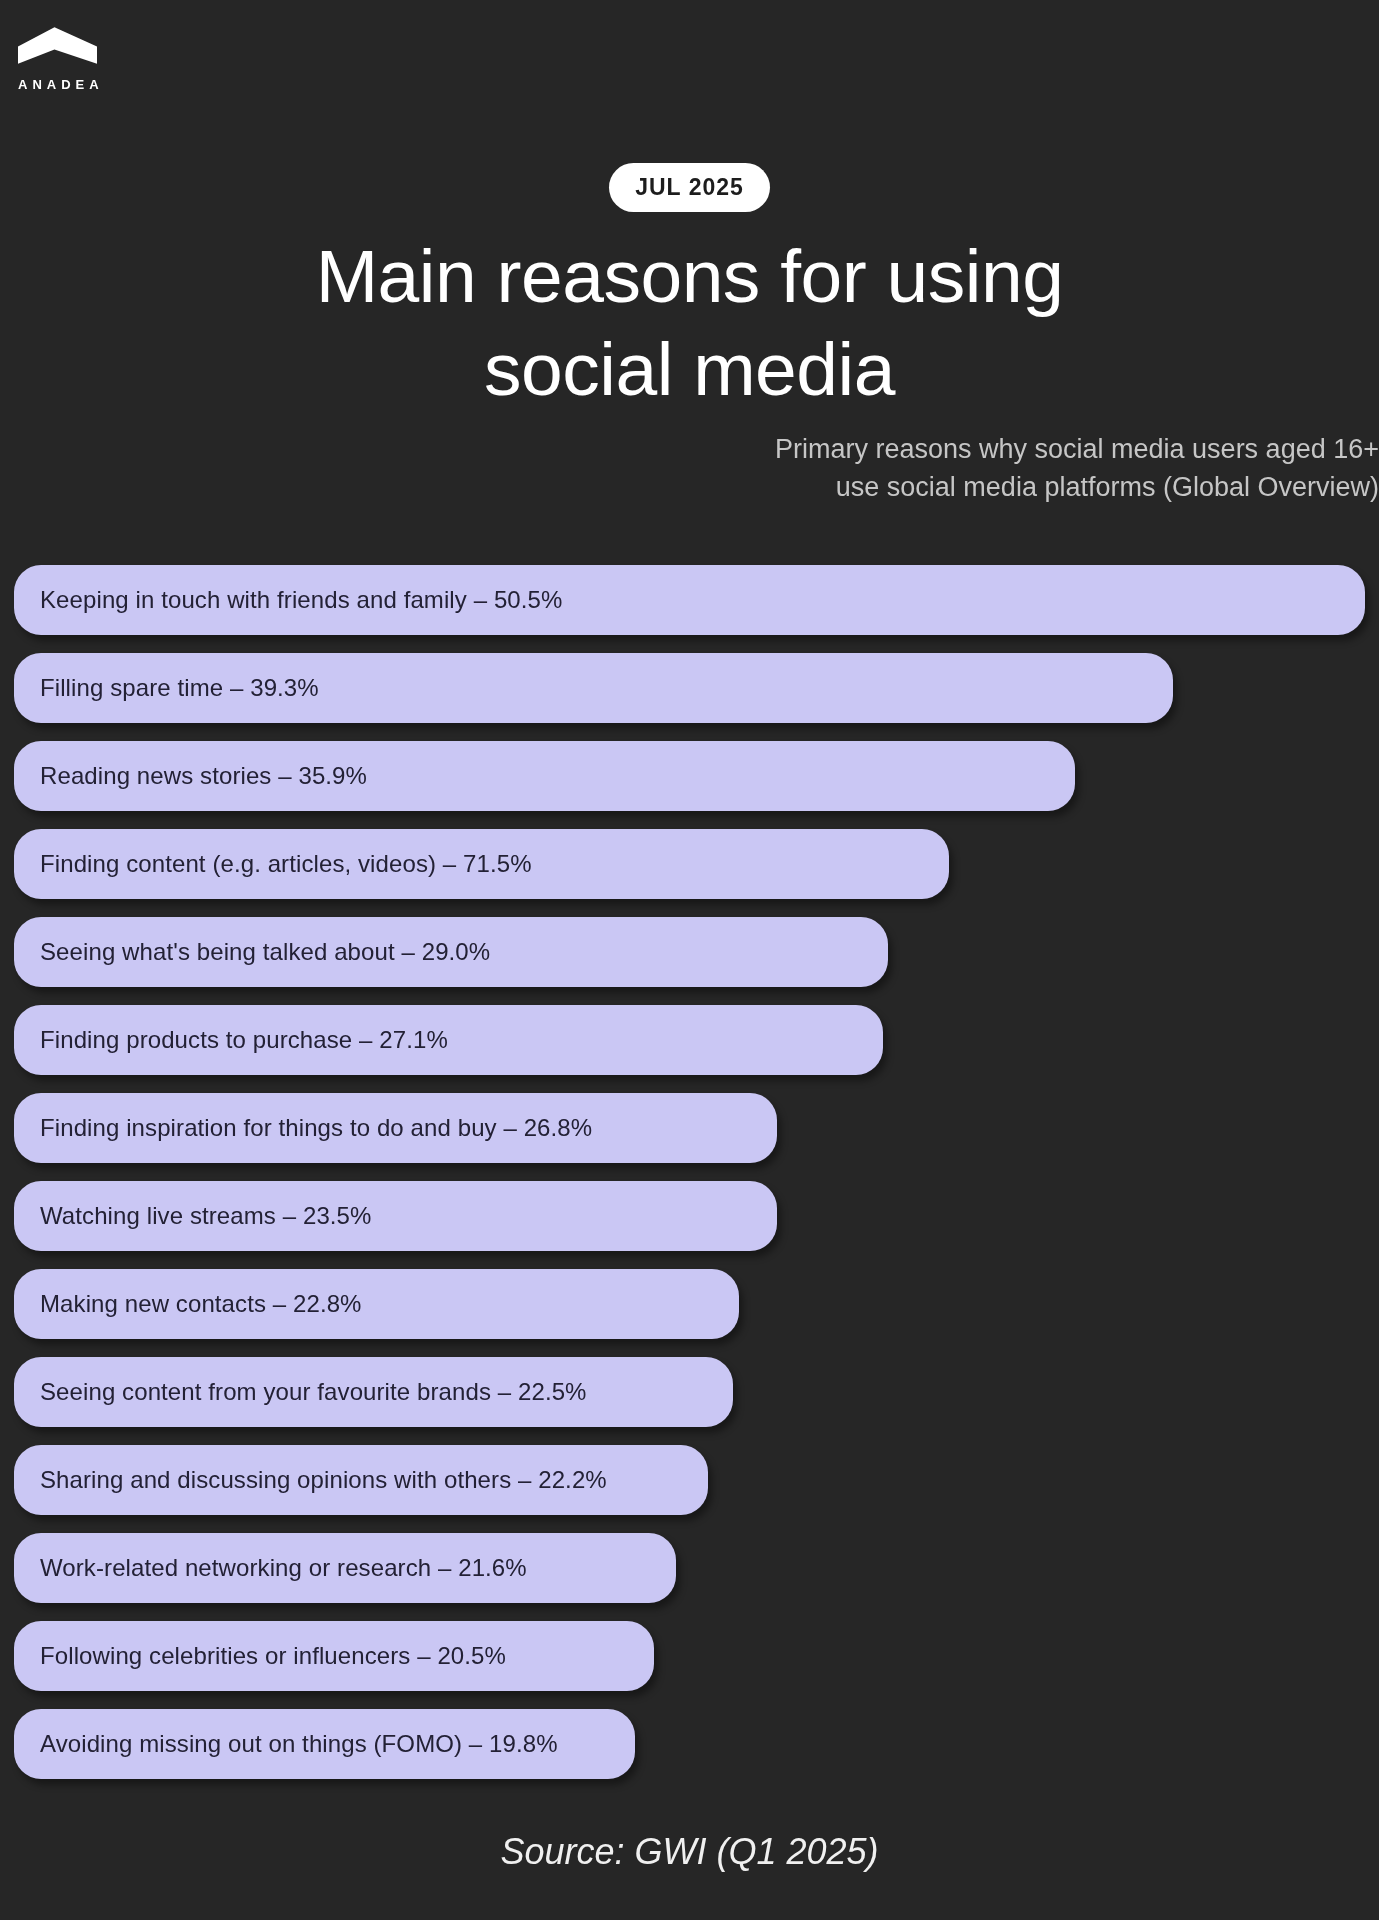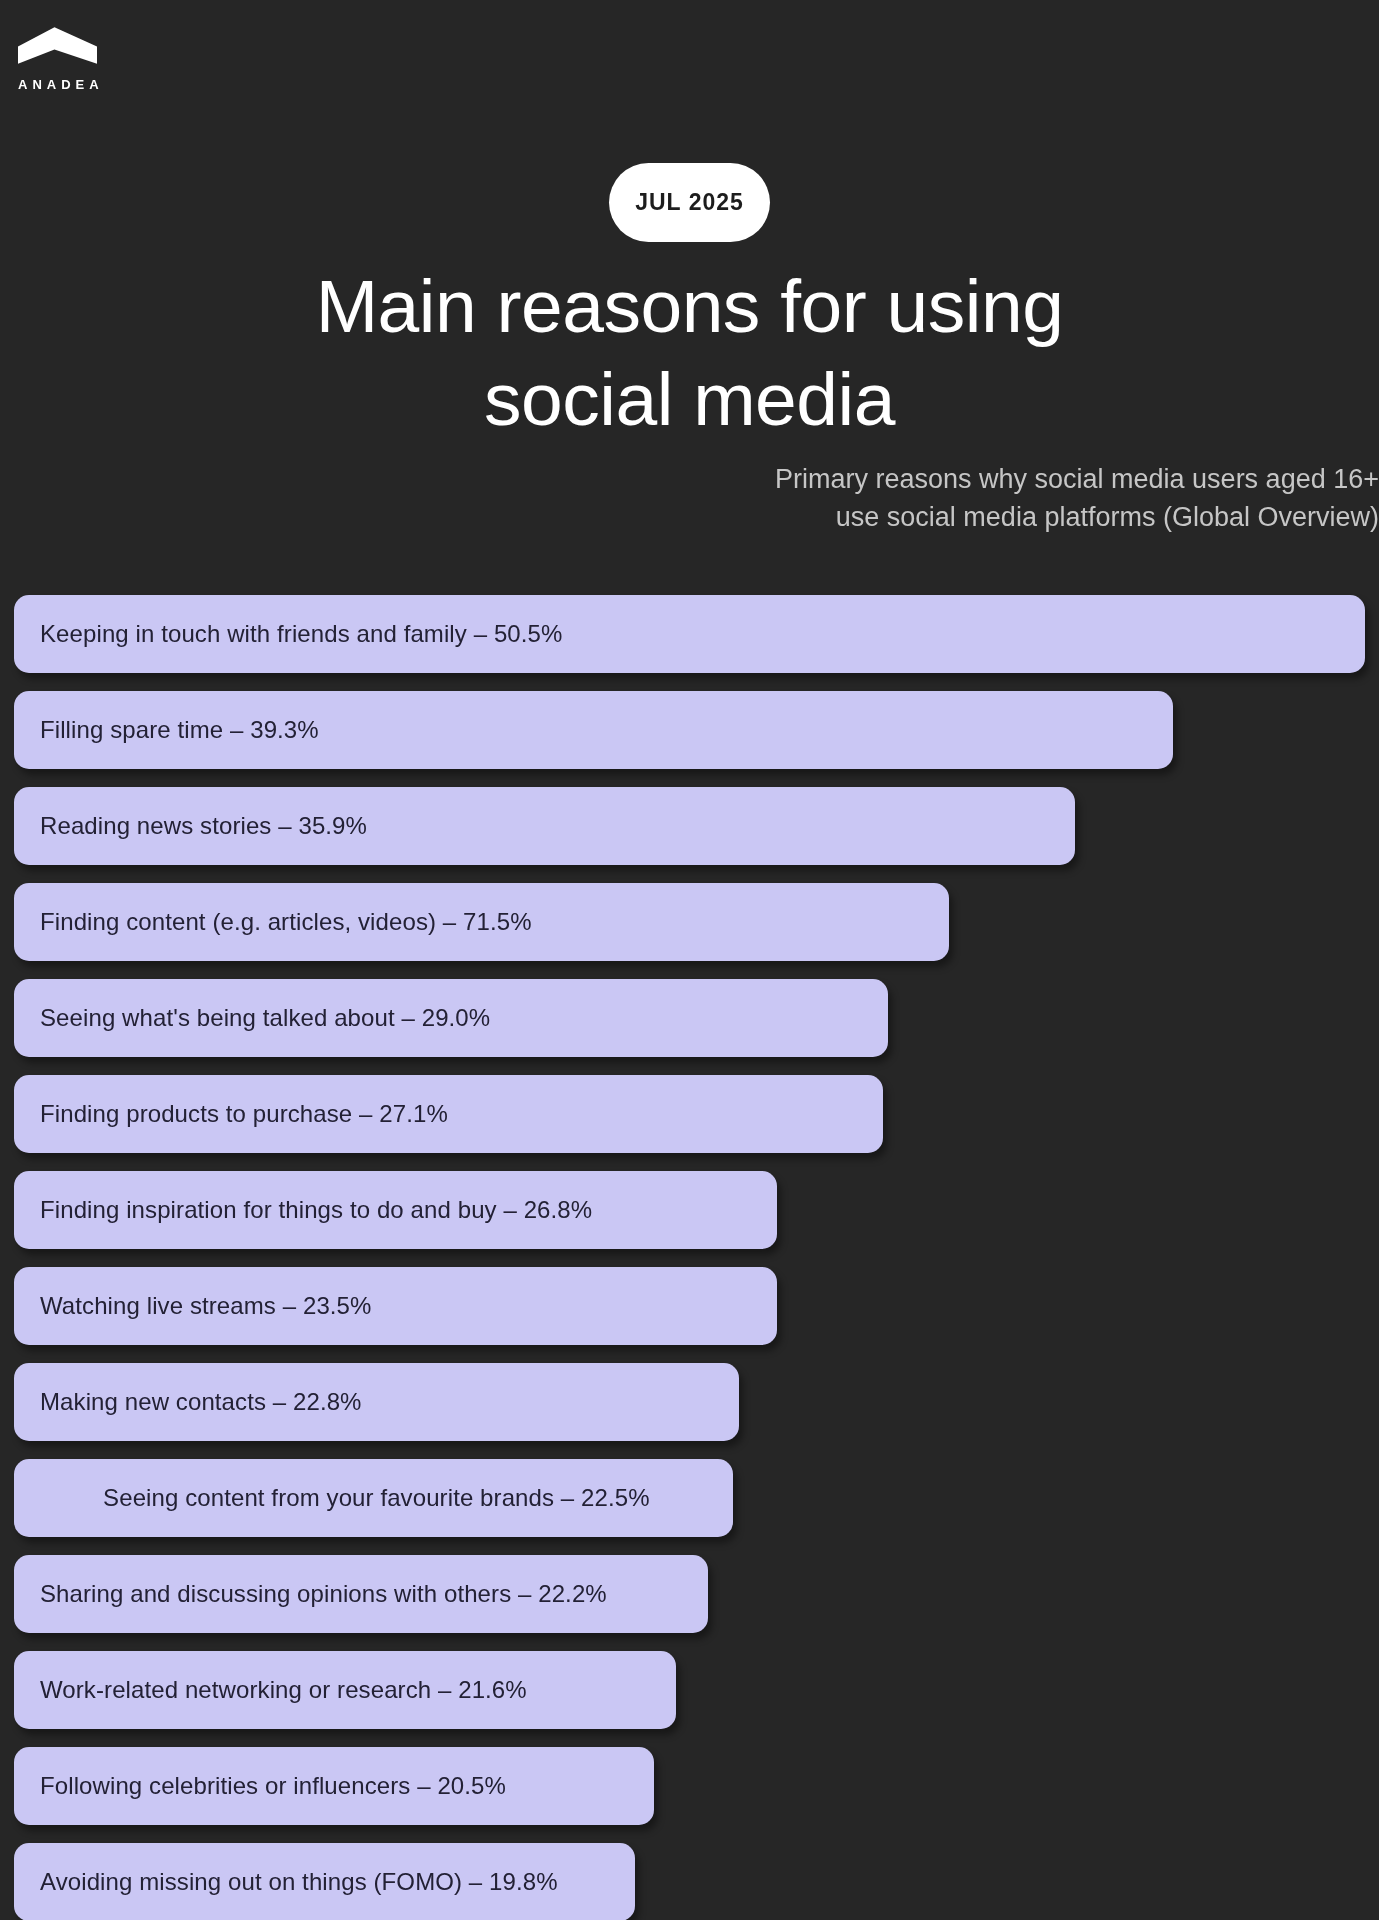--- a/index.html
+++ b/index.html
@@ -40,7 +40,7 @@
     font-weight:700;
     font-size:23px;
     letter-spacing:1px;
-    padding:28px 26px;
+    padding:13px 26px;
     border-radius:999px;
     line-height:1;
   }

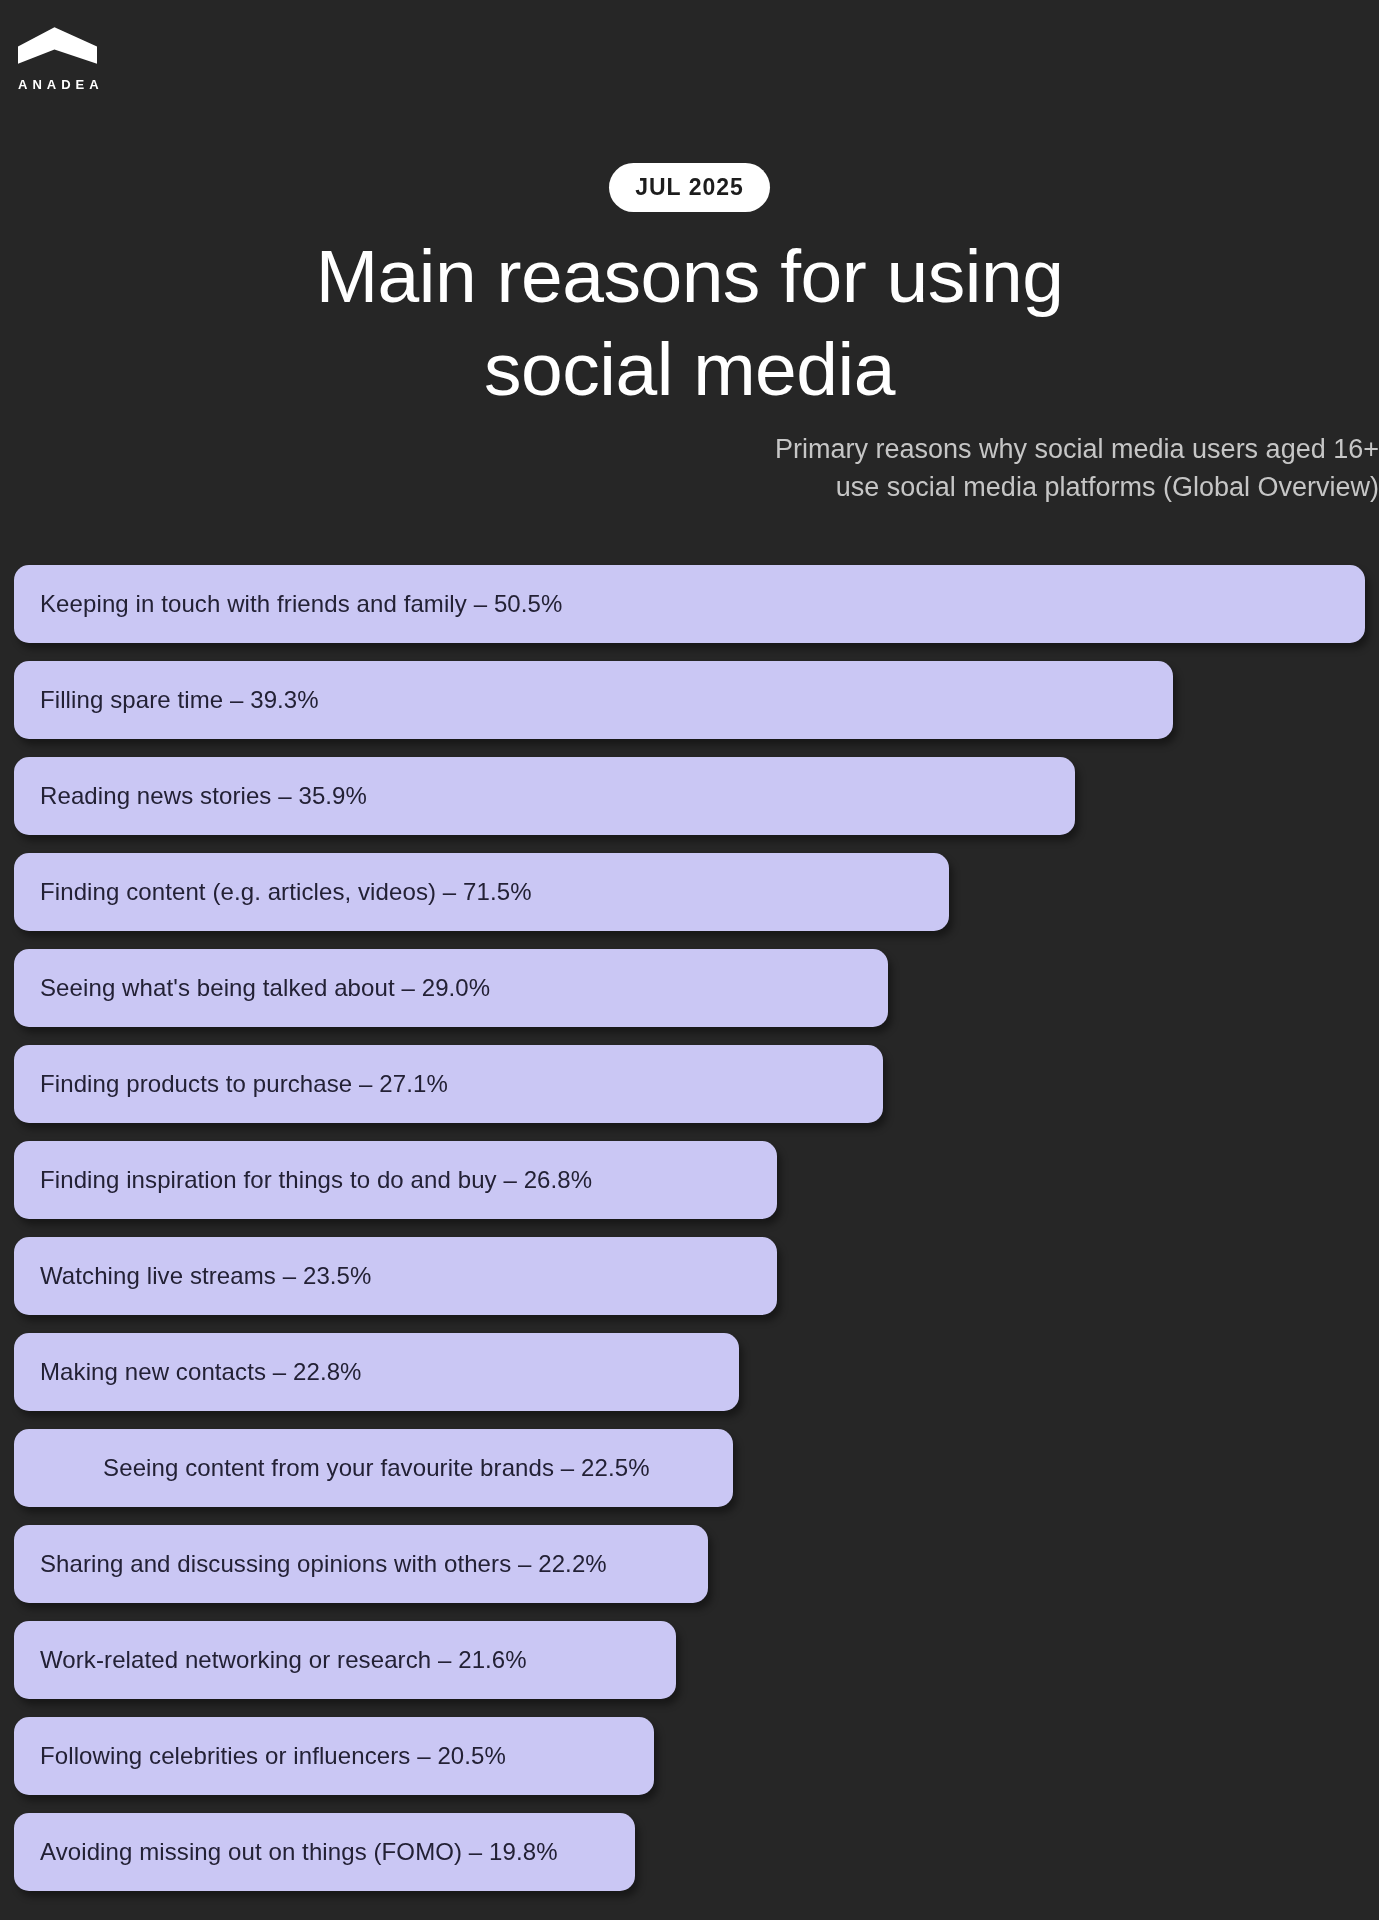--- a/index.html
+++ b/index.html
@@ -62,8 +62,8 @@
   }
   .bars{margin-top:58px;padding:0 14px;}
   .bar-row{
-    height:78px;
-    border-radius:15px;
+    height:70px;
+    border-radius:27px;
     background:var(--bar-fill);
     display:flex;
     align-items:center;

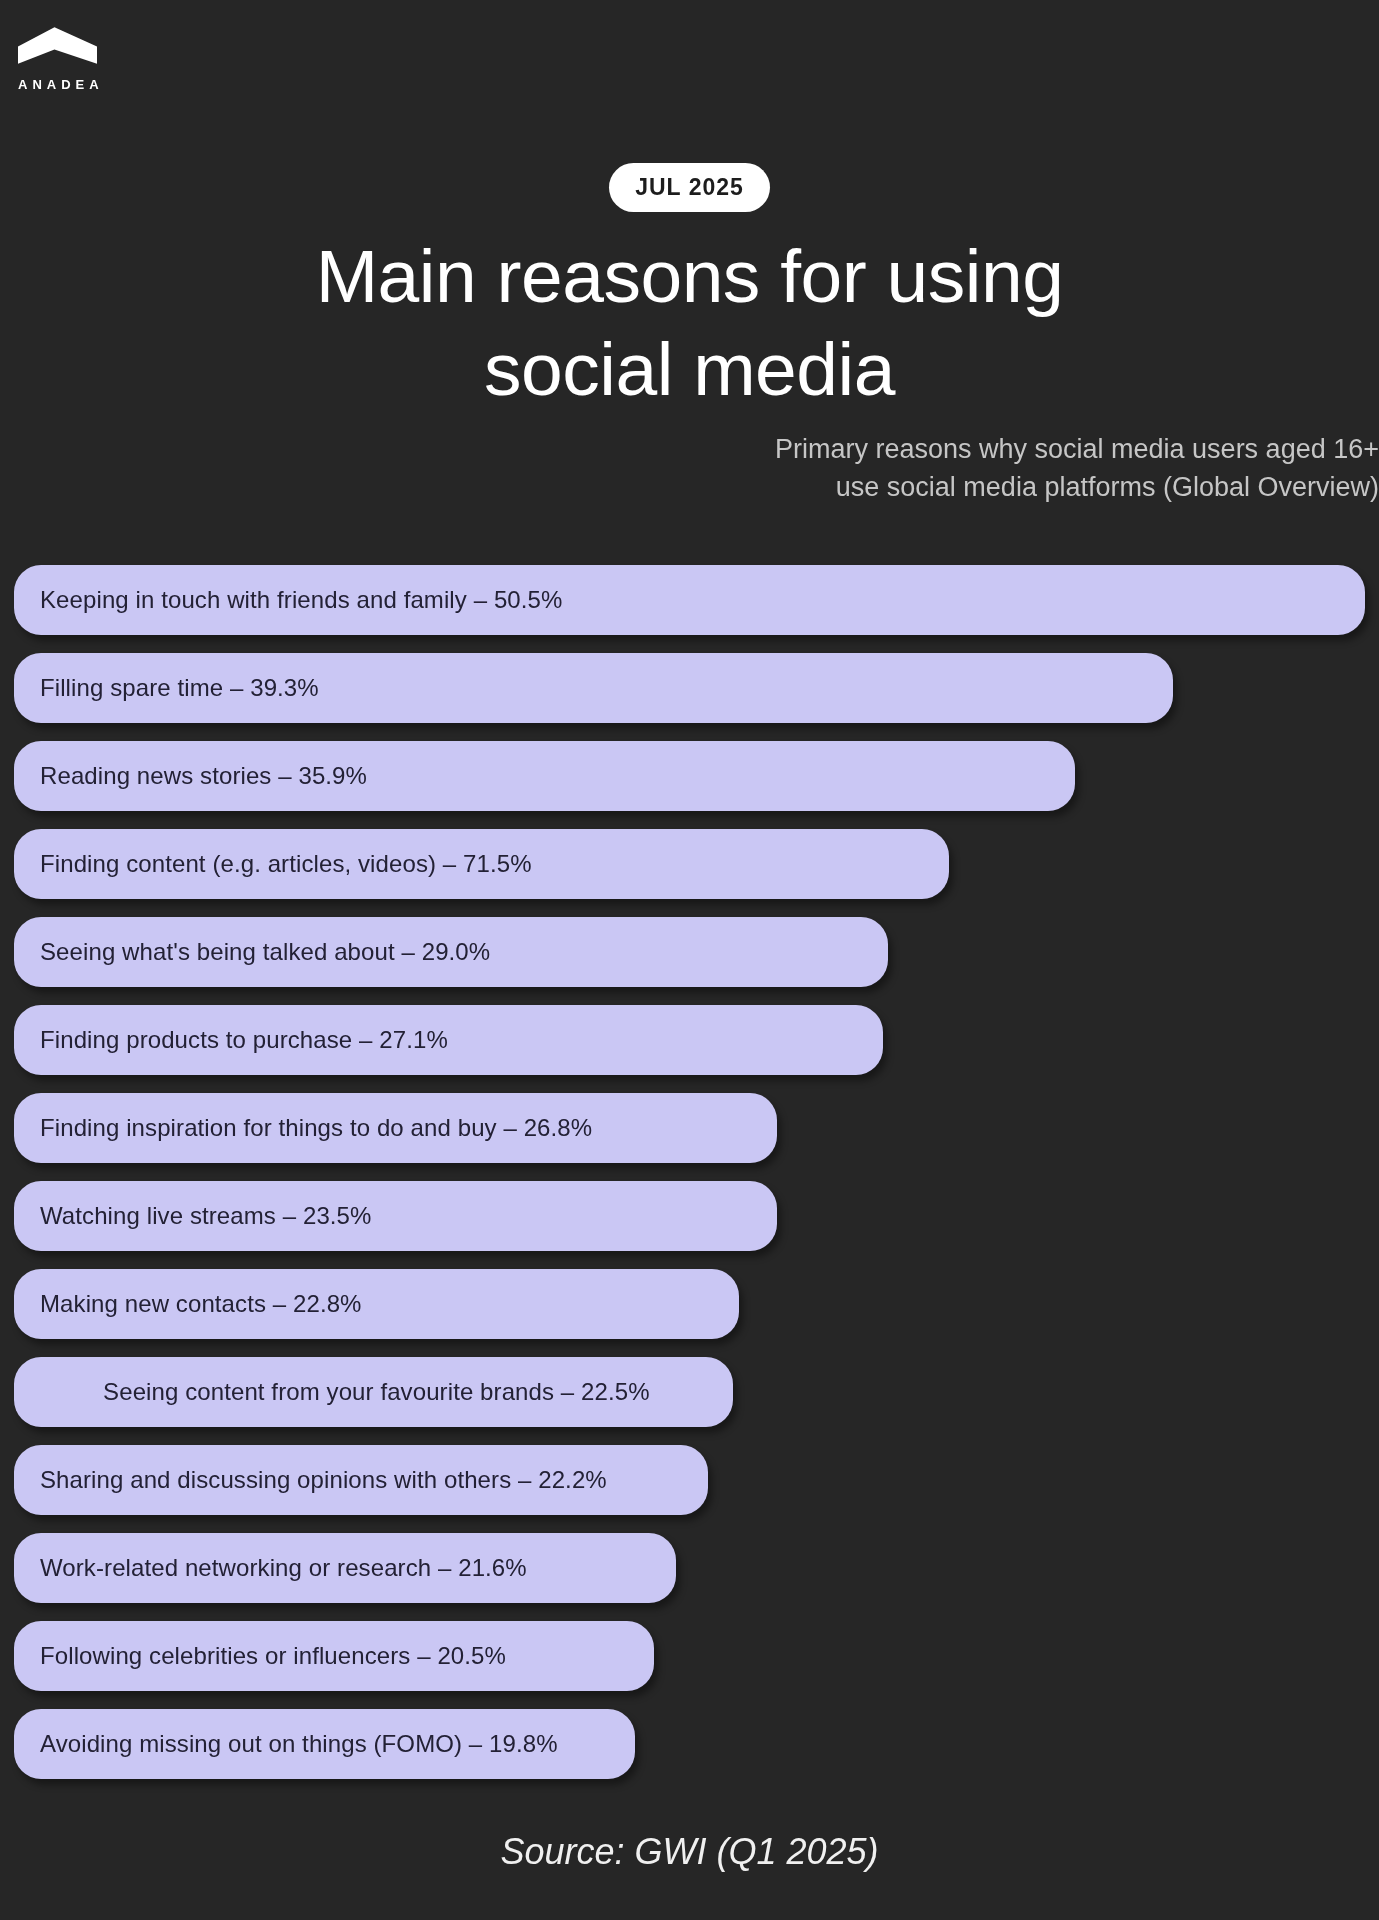--- a/index.html
+++ b/index.html
@@ -140,7 +140,7 @@
       <div class="bar-row" style="width: 53.7%;">
     <span class="bar-label">Making new contacts – 22.8%</span>
   </div>
-      <div class="bar-row" style="width: 53.2%; justify-content: center;">
+      <div class="bar-row" style="width: 53.2%;">
     <span class="bar-label">Seeing content from your favourite brands – 22.5%</span>
   </div>
       <div class="bar-row" style="width: 51.4%;">

